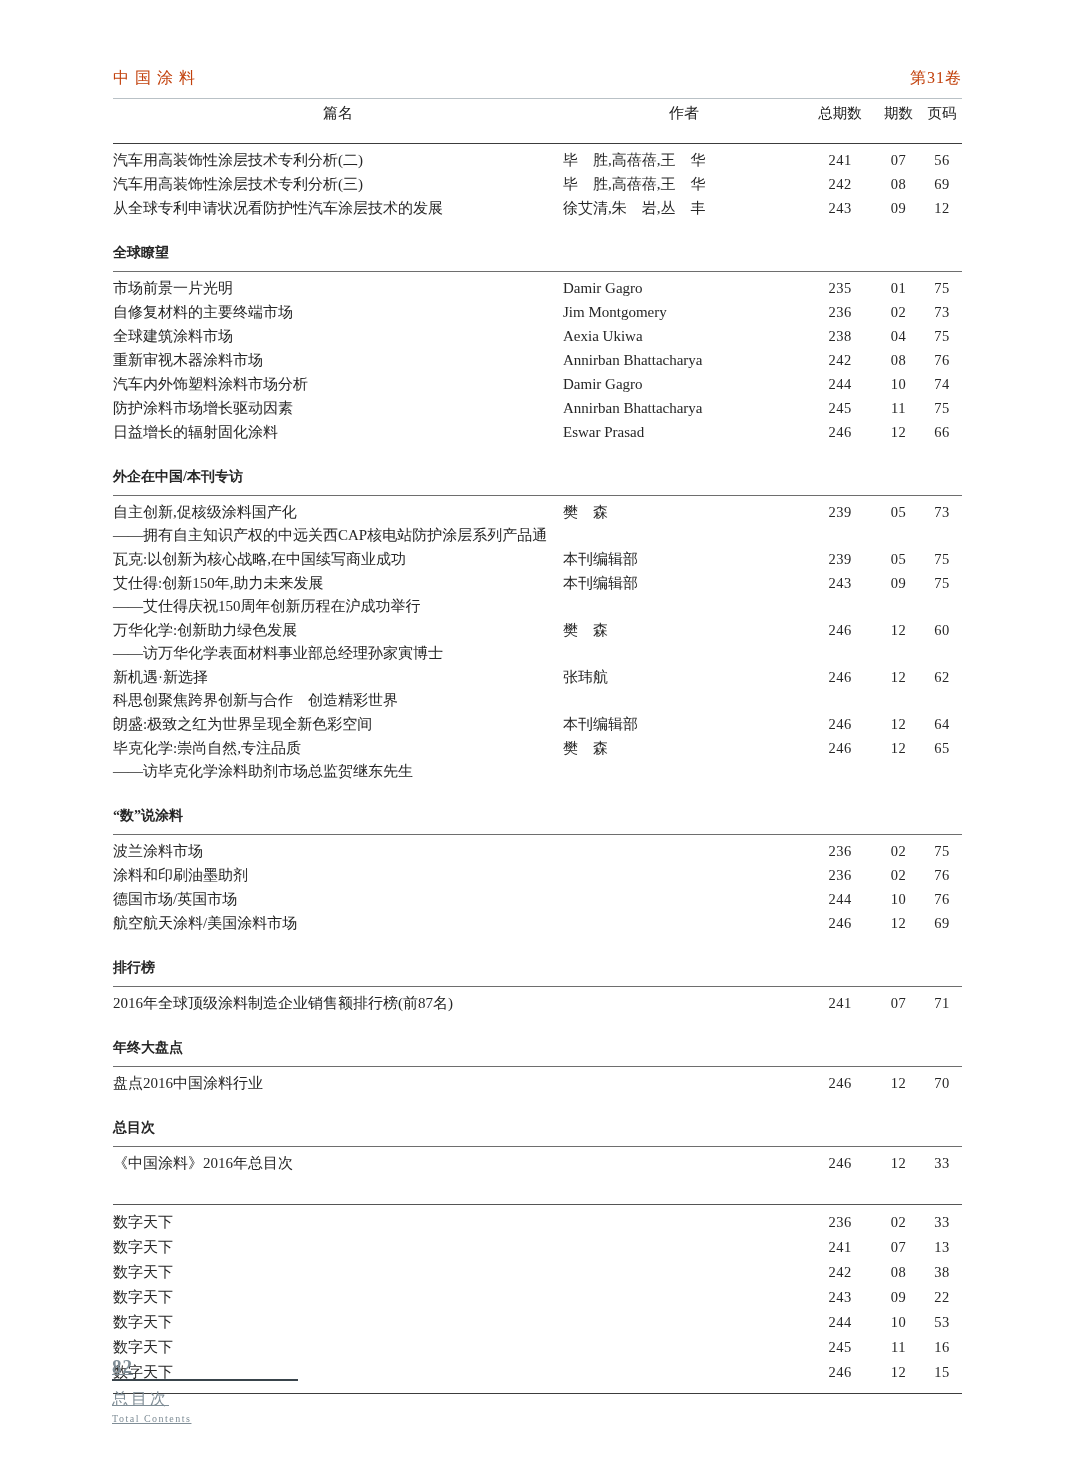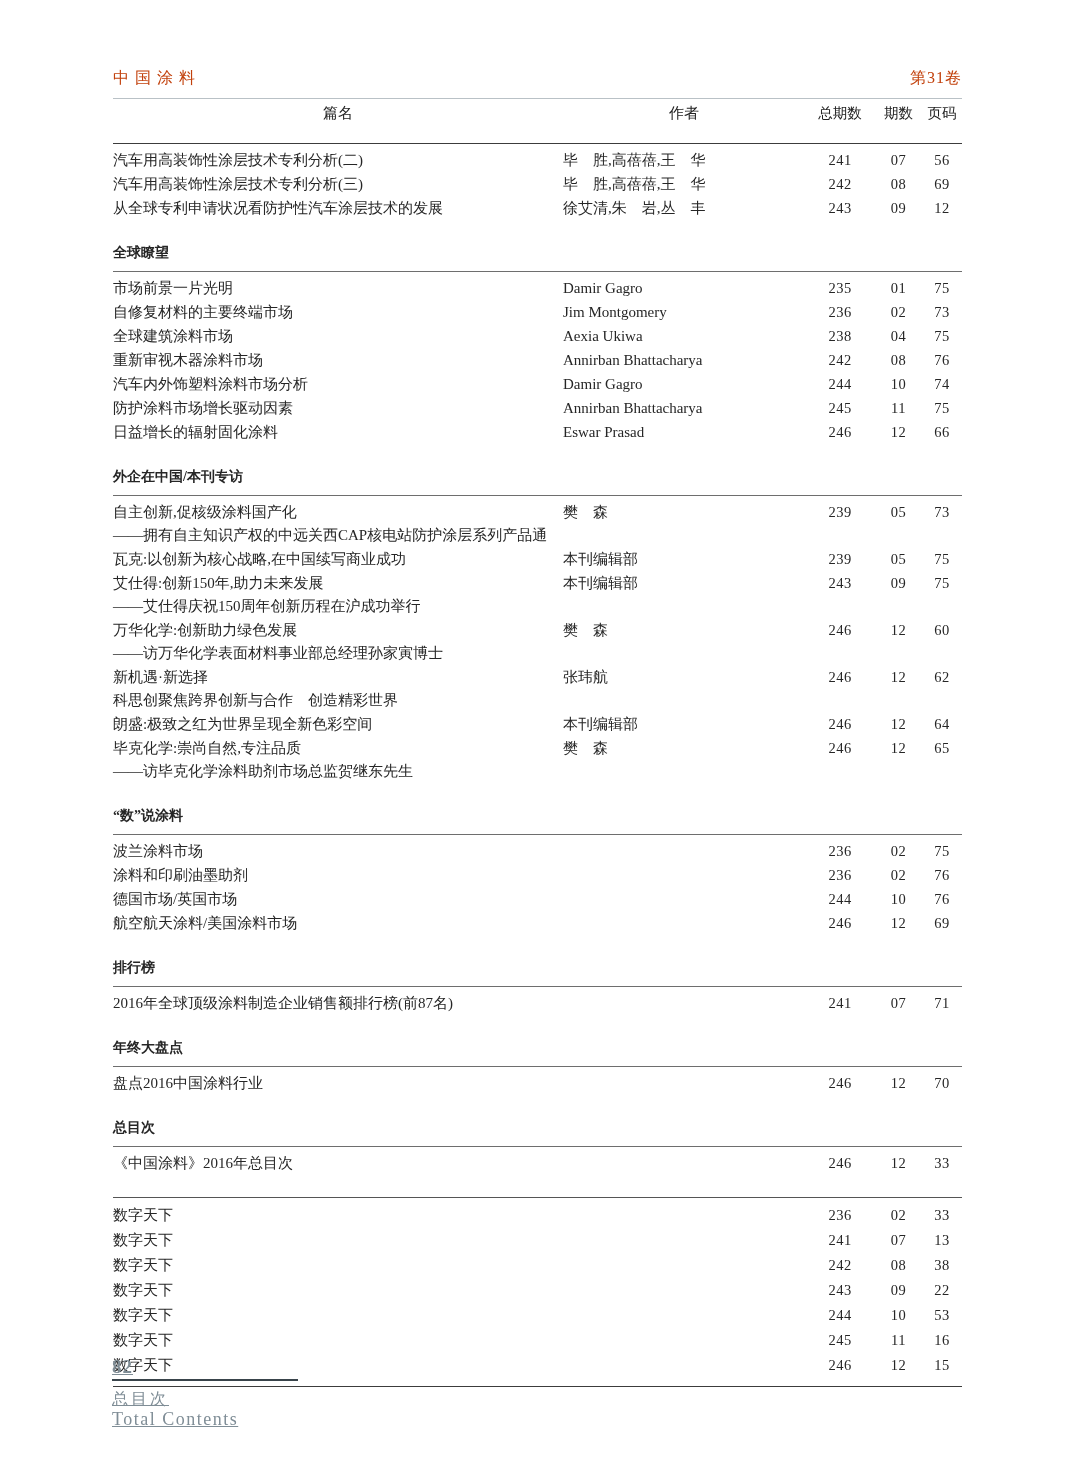--- a/index.html
+++ b/index.html
@@ -55,7 +55,7 @@
     border-bottom:1px solid #6e6e6e;
   }
   .misc-block {
-    margin-top:22px;
+    margin-top:29px;
     border-top:1px solid #555;
     border-bottom:1.5px solid #3c3c3c;
     padding:6px 0 7px 0;

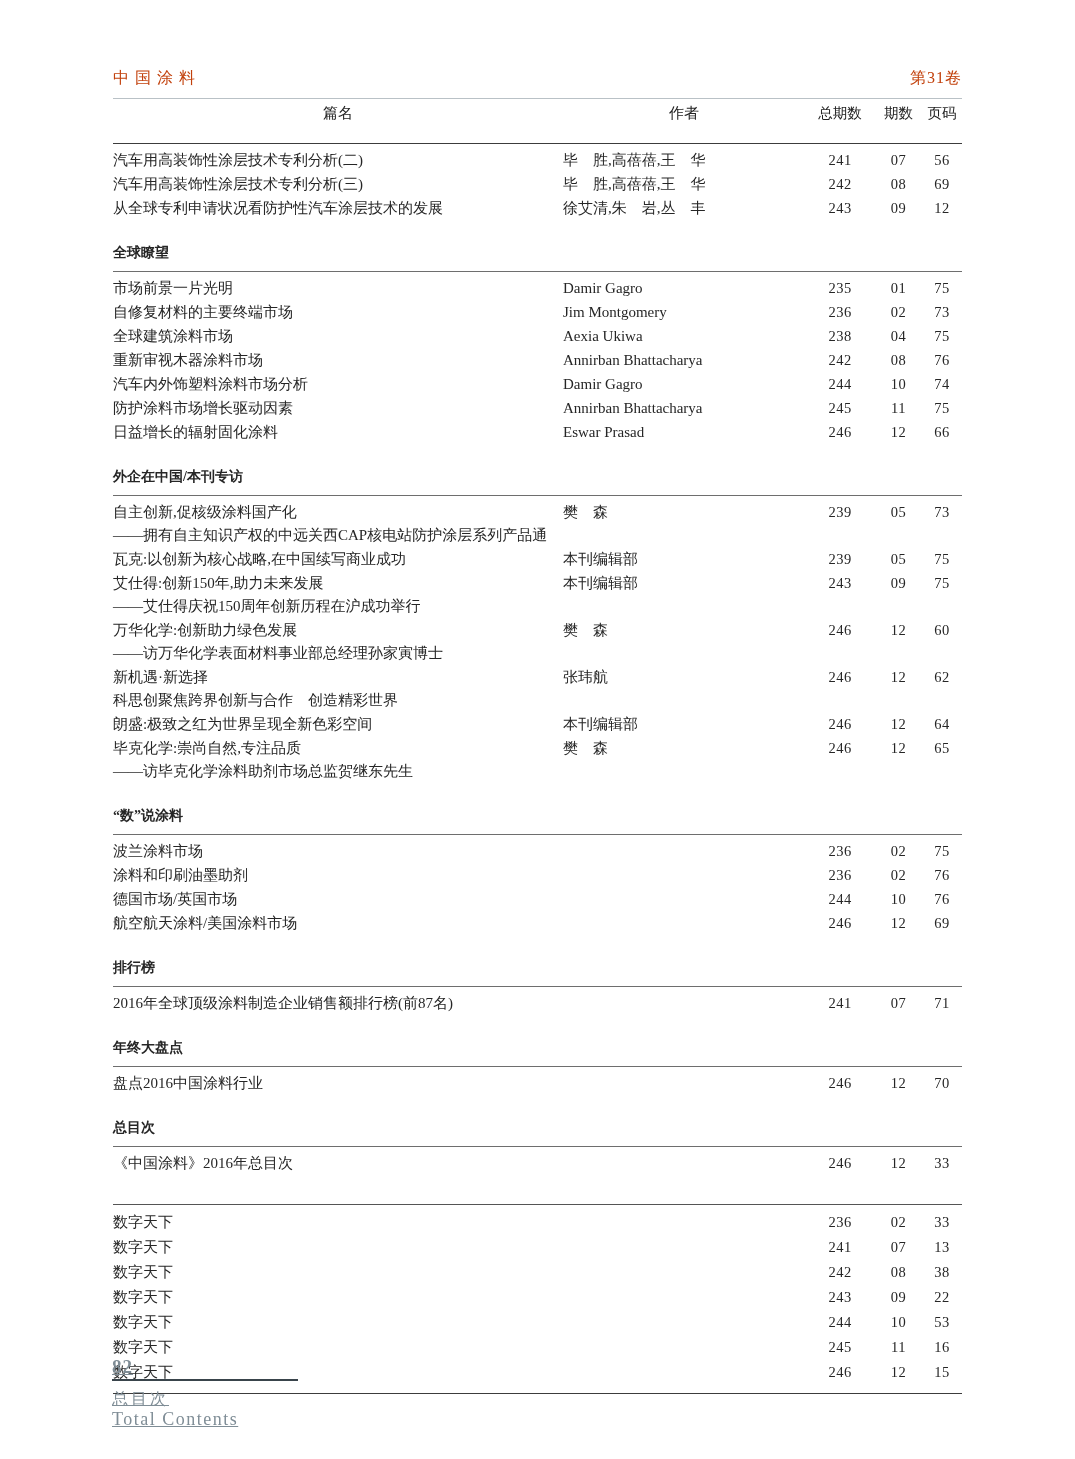--- a/index.html
+++ b/index.html
@@ -77,7 +77,7 @@
     margin:1px 0 7px 0;
   }
   .footer-cn { font-size:16px; letter-spacing:3px; line-height:21px; }
-  .footer-en { font-size:18px; letter-spacing:1.5px; line-height:20px; }
+  .footer-en { font-size:10px; letter-spacing:1.5px; line-height:20px; }
 </style>
 </head>
 <body>

